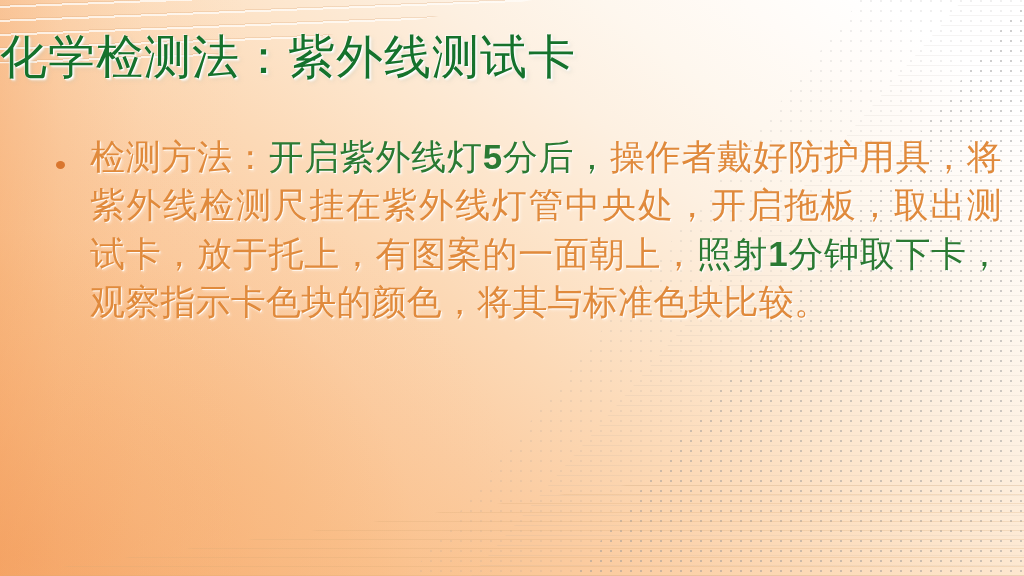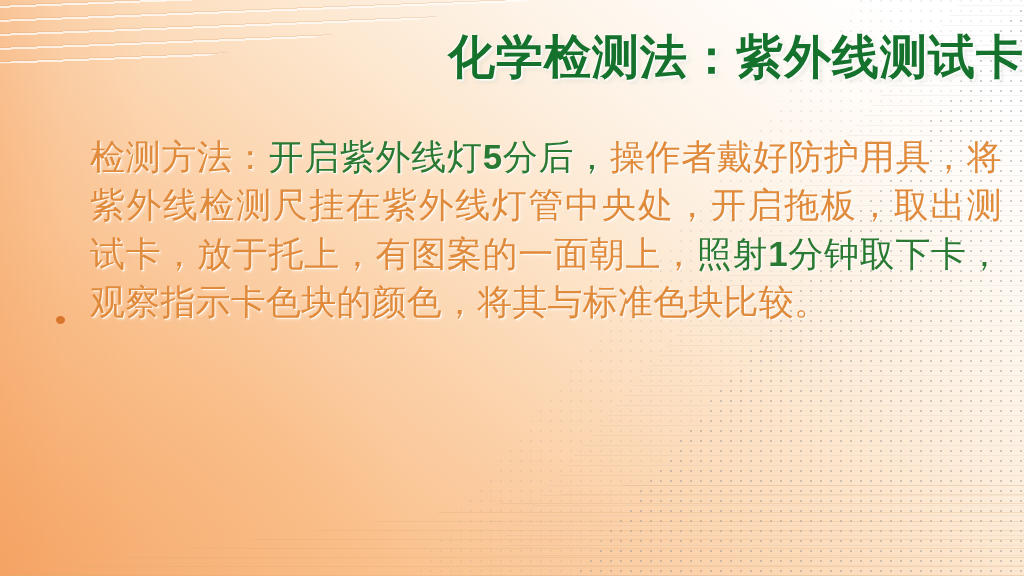--- a/index.html
+++ b/index.html
@@ -140,9 +140,9 @@
     left: 0;
     right: 0;
     top: 32px;
-    text-align: right;
+    text-align: left;
     font-family: "Liberation Sans", "DejaVu Sans", sans-serif;
-    font-weight: bold;
+    font-weight: normal;
     font-size: 47px;
     line-height: 1.08;
     letter-spacing: 1px;

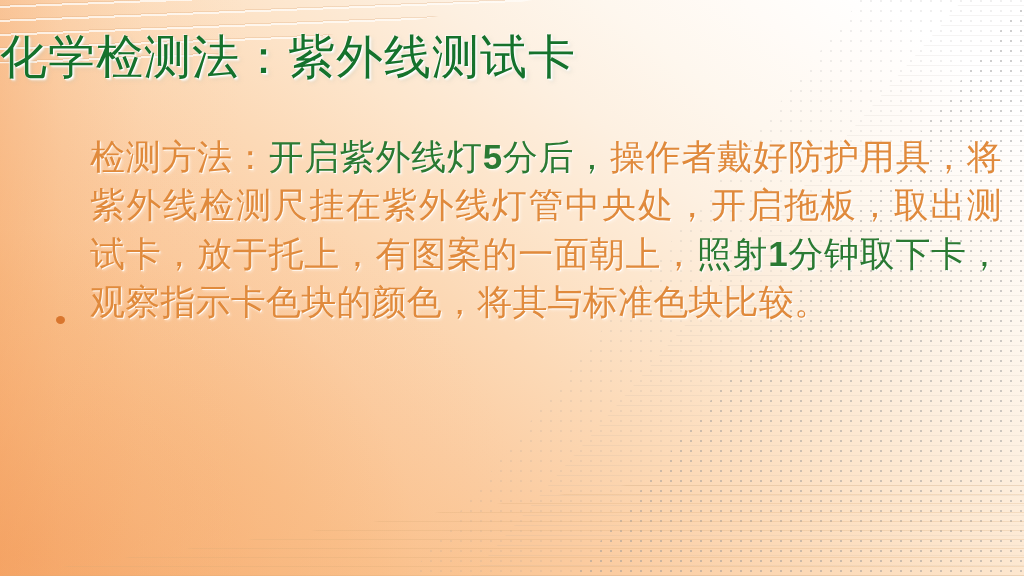--- a/index.html
+++ b/index.html
@@ -161,7 +161,7 @@
     top: 133px;
     right: 22px;
     display: flex;
-    align-items: flex-end;
+    align-items: flex-start;
   }
 
   #body-bullet {

